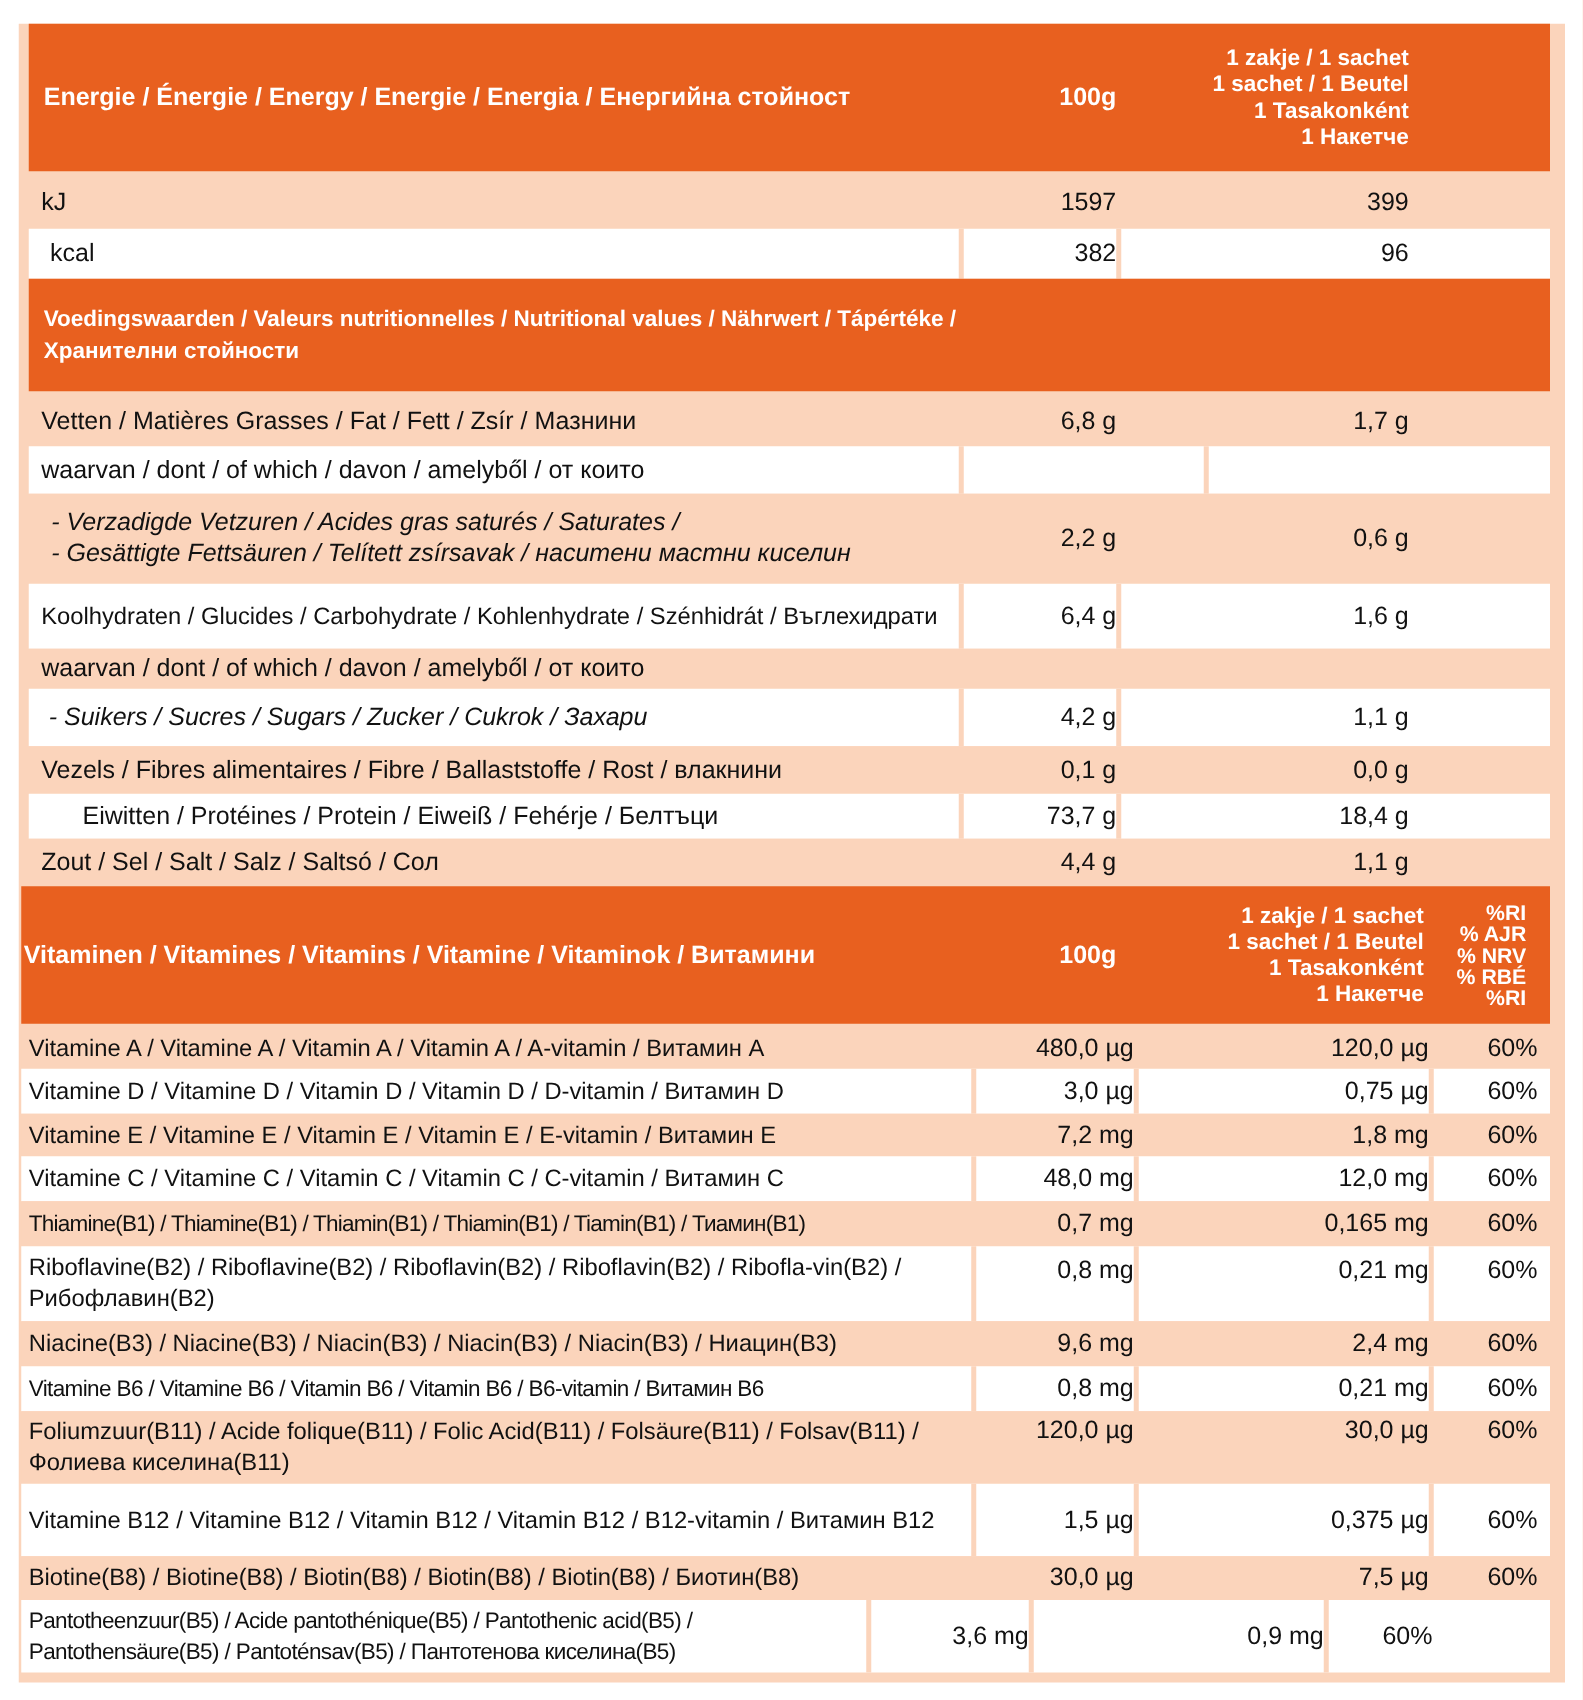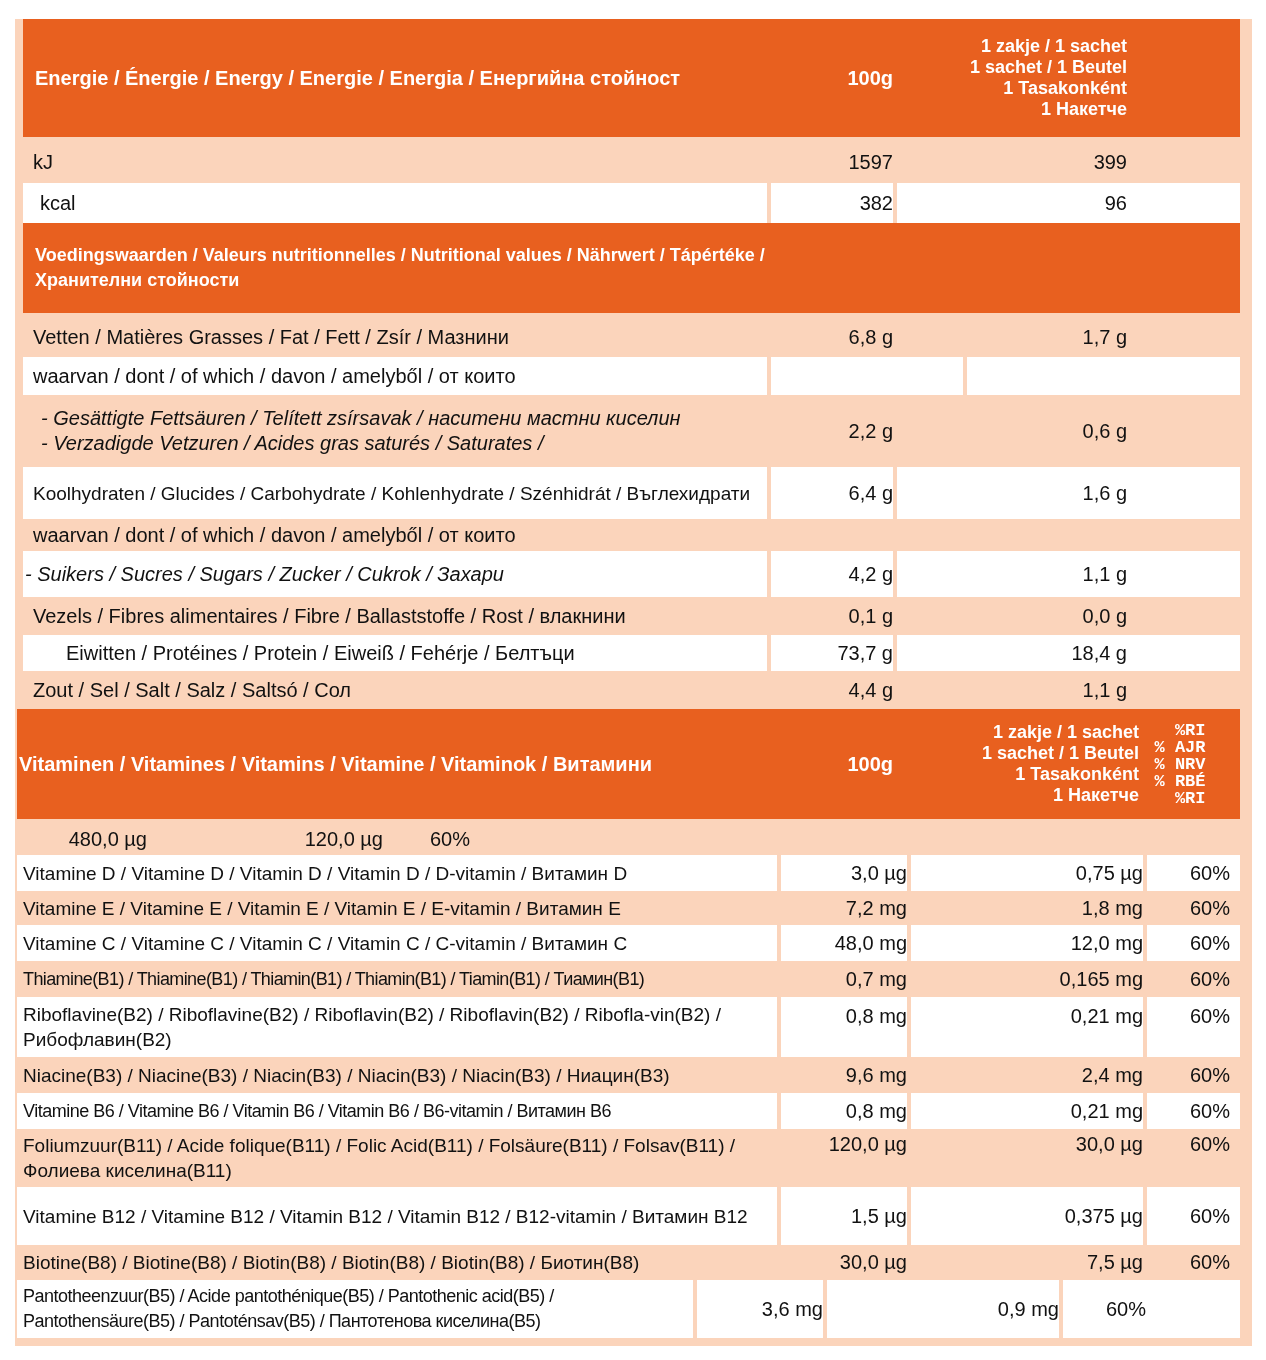--- a/index.html
+++ b/index.html
@@ -74,8 +74,8 @@
   </div>
   <div class="row peach" style="height:72px;">
     <div class="cell c-label italic" style="width:744px;flex-direction:column;align-items:flex-start;justify-content:center;padding-left:18px;">
+      <span>- Verzadigde Vetzuren / Acides gras saturés / Saturates /</span>
       <span>- Gesättigte Fettsäuren / Telített zsírsavak / наситени мастни киселин</span>
-      <span>- Verzadigde Vetzuren / Acides gras saturés / Saturates /</span>
     </div>
     <div class="cell c-num" style="width:126px;">2,2 g</div>
     <div class="cell c-num" style="width:234px;">0,6 g</div>

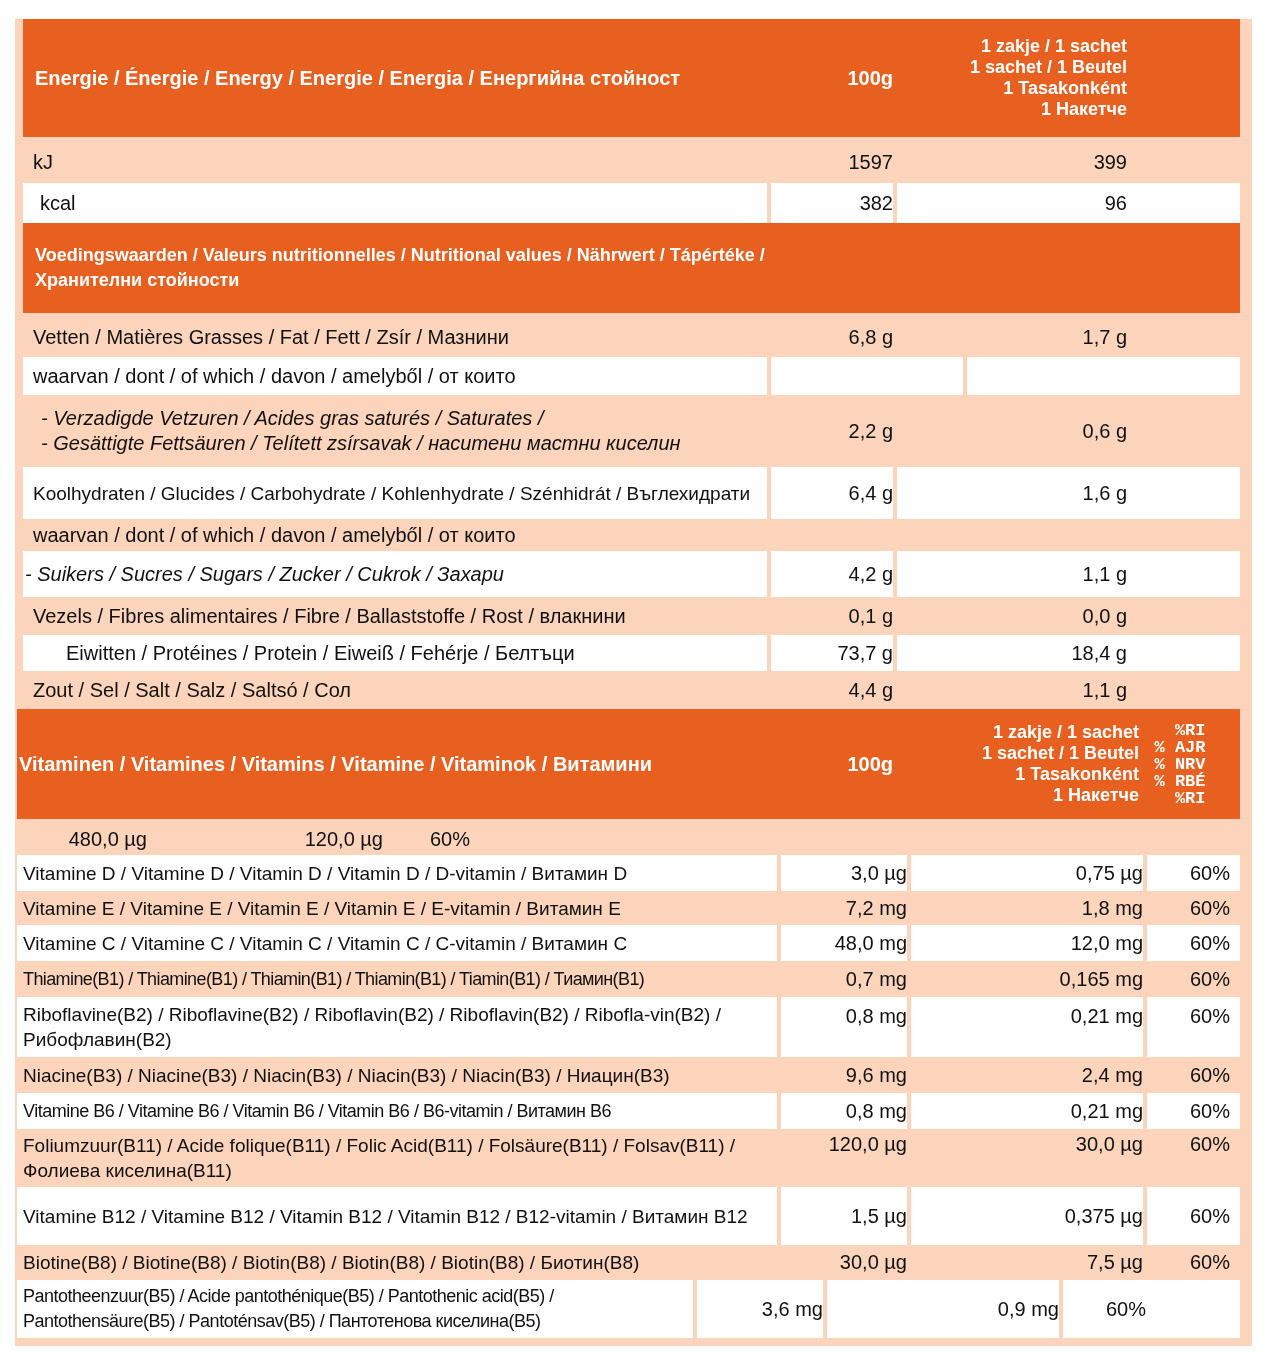--- a/index.html
+++ b/index.html
@@ -91,7 +91,7 @@
     <div class="cell c-num" style="width:234px;"></div>
   </div>
   <div class="row white" style="height:46px;">
-    <div class="cell c-label italic" style="width:744px;padding-left:2px;">- Suikers / Sucres / Sugars / Zucker / Cukrok / Захари</div>
+    <div class="cell c-label italic" style="width:744px;padding-left:16px;">- Suikers / Sucres / Sugars / Zucker / Cukrok / Захари</div>
     <div class="cell c-num c-b" style="width:126px;">4,2 g</div>
     <div class="cell c-num c-c" style="width:234px;">1,1 g</div>
   </div>

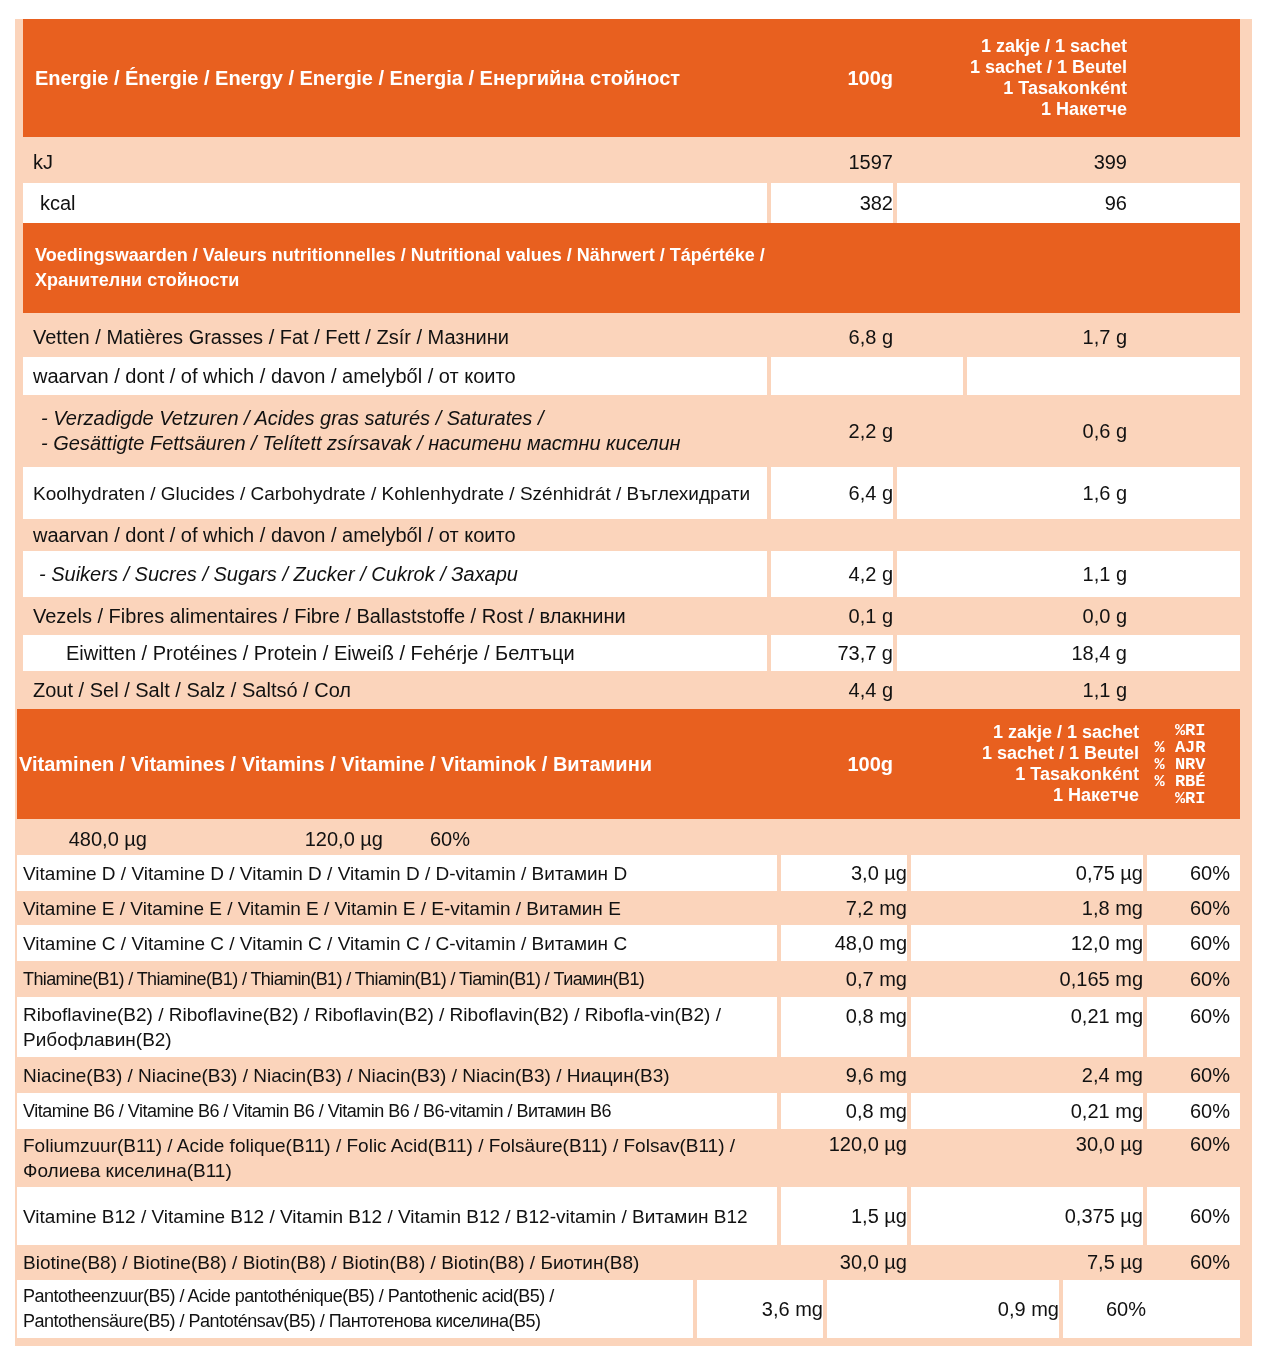--- a/index.html
+++ b/index.html
@@ -122,7 +122,7 @@
         <span>1 Накетче</span>
       </div>
     </div>
-    <div class="cell" style="width:92px;justify-content:center;padding-right:10px;font-family:Liberation Mono, monospace;">
+    <div class="cell" style="width:92px;justify-content:flex-end;padding-right:10px;">
       <div class="stack" style="font-size:17px;line-height:17px;">
         <span>%RI</span>
         <span>% AJR</span>

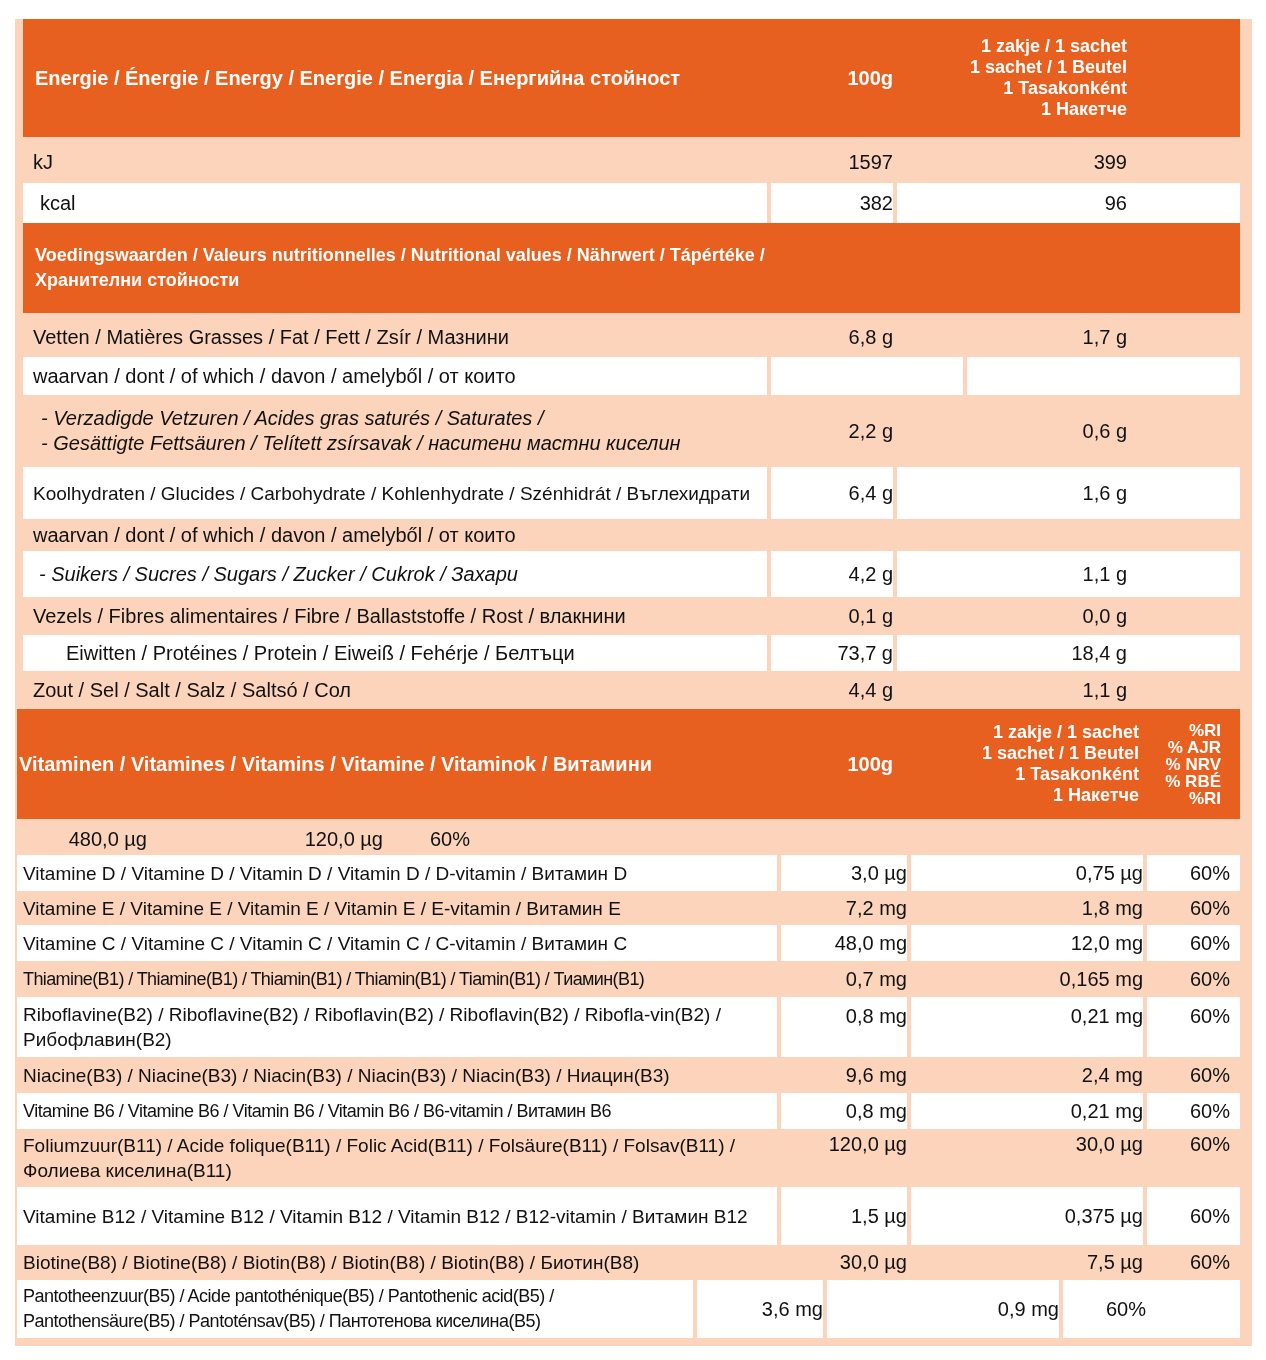--- a/index.html
+++ b/index.html
@@ -136,6 +136,7 @@
 
   <div id="vit-rows" style="margin-left:-6px;width:calc(100% + 6px);">
     <div class="row peach" style="height:32px;">
+      <div class="cell c-label" style="width:760px;padding-left:6px;font-size:19px;">Vitamine A / Vitamine A / Vitamin A / Vitamin A / A-vitamin / Витамин A</div>
       <div class="cell c-num" style="width:130px;">480,0  µg</div>
       <div class="cell c-num" style="width:236px;">120,0 µg</div>
       <div class="cell c-num" style="width:97px;padding-right:10px;">60%</div>

